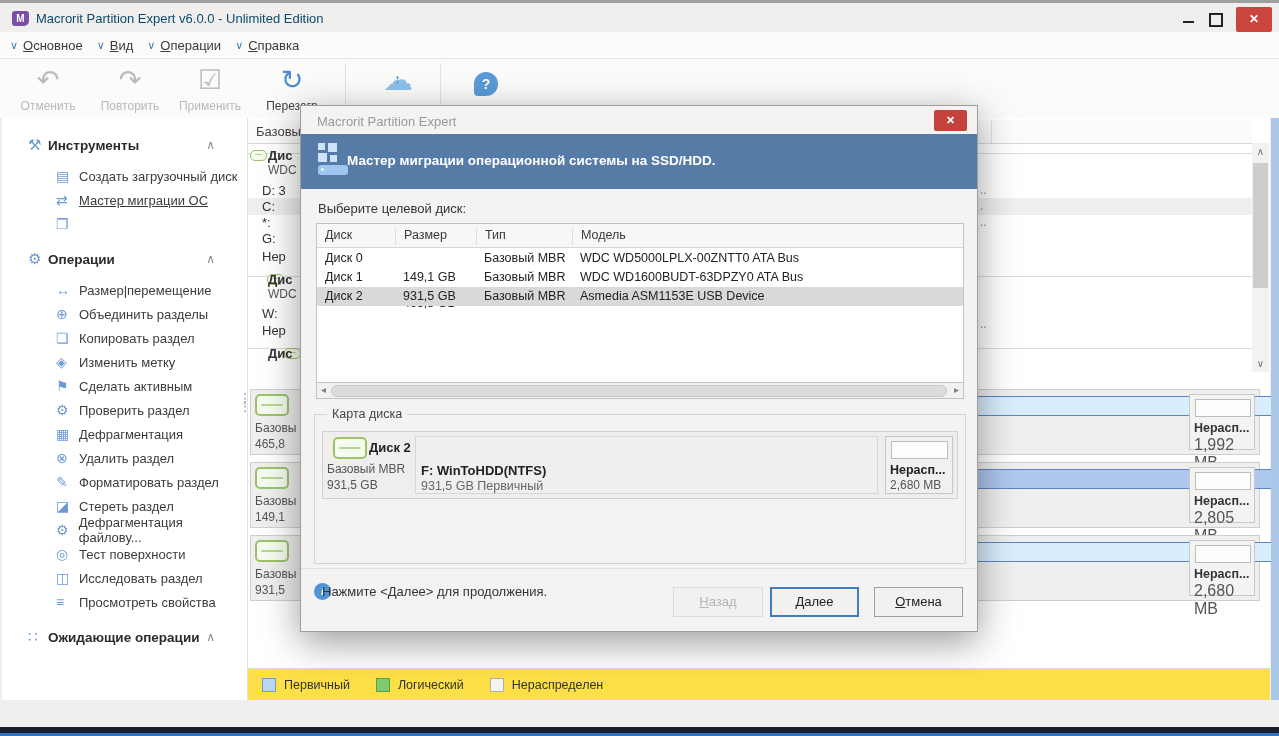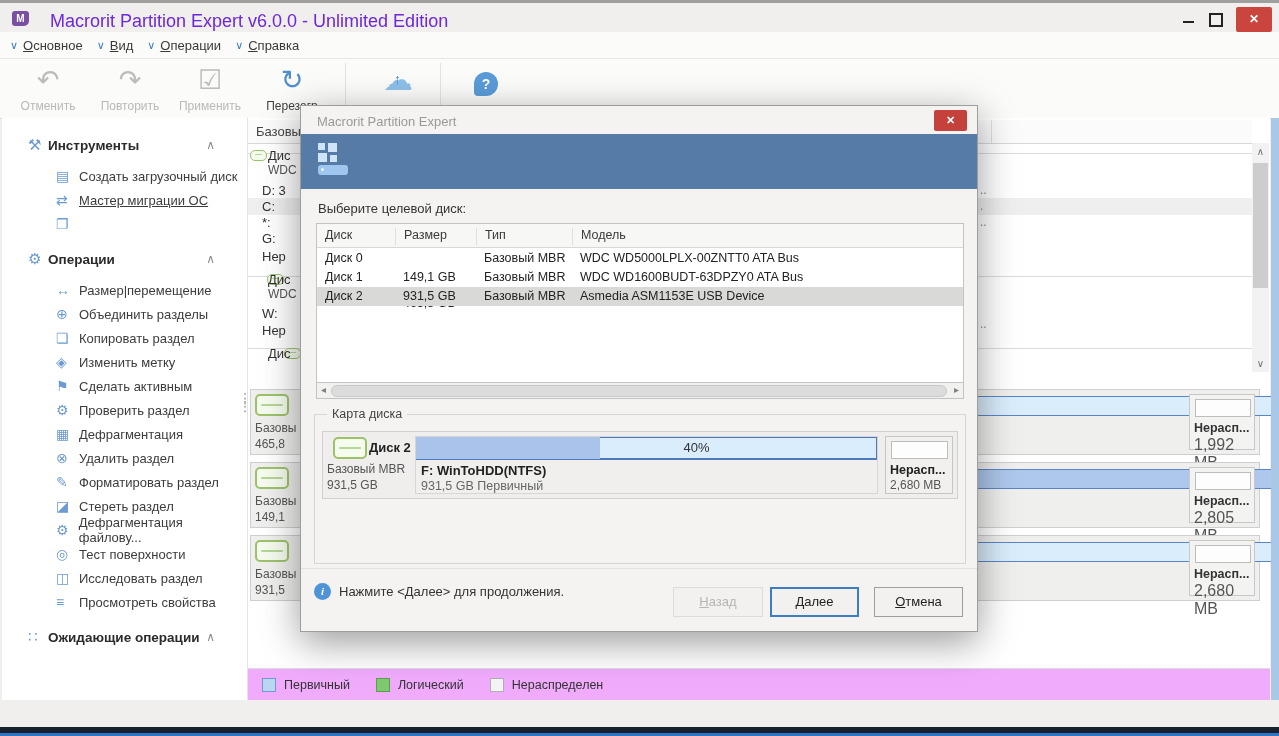--- a/index.html
+++ b/index.html
@@ -12,7 +12,7 @@
   .titlebar{left:0;top:3px;width:1279px;height:29px;background:#f0efed;}
   .app-logo{left:12px;top:8px;width:17px;height:15px;background:#7a4fa3;border-radius:3px 3px 5px 3px;
             color:#fff;font:bold 10px/15px "Liberation Sans",sans-serif;text-align:center;}
-  .app-title{left:50px;top:8px;color:#6d28d9;font-size:18px;}
+  .app-title{left:36px;top:8px;color:#0c4a6e;font-size:13px;}
   .win-min{left:1183px;top:18px;width:11px;height:2px;background:#222;}
   .win-max{left:1209px;top:10px;width:10px;height:10px;border:2px solid #222;}
   .win-close{left:1236px;top:4px;width:36px;height:25px;background:#c9453e;border-radius:2px;

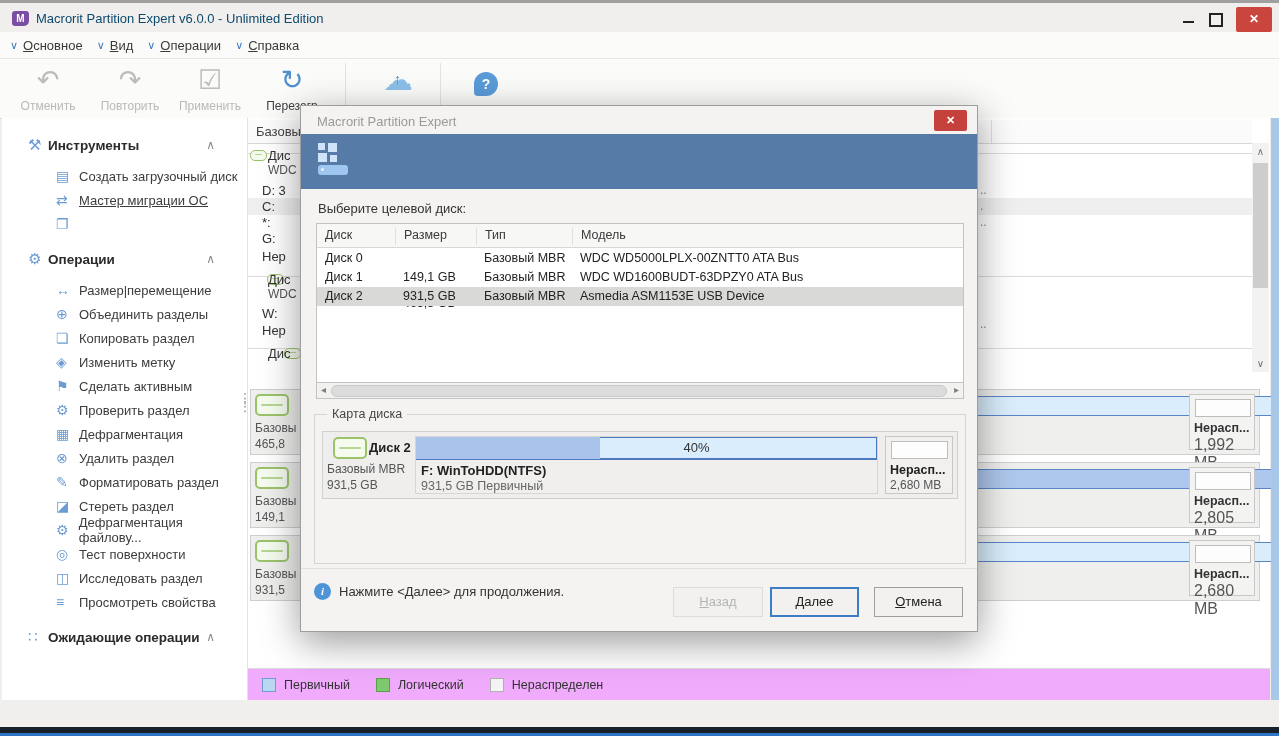--- a/index.html
+++ b/index.html
@@ -57,7 +57,7 @@
   .bg-rowband{left:248px;top:198px;width:1004px;height:17px;background:#efefef;}
   .bg-hline{position:absolute;height:1px;background:#dcdcdc;}
   .frag{position:absolute;color:#333;}
-  .frag.b{font-weight:normal;}
+  .frag.b{font-weight:bold;}
   .frag.dim{font-size:12px;color:#555;}
   .rfrag{position:absolute;color:#8a8a8a;font-size:12px;}
   .disk-ico{width:30px;height:18px;border:2px solid #9cc36a;border-radius:5px;background:#f6fbf0;position:relative;display:inline-block;}

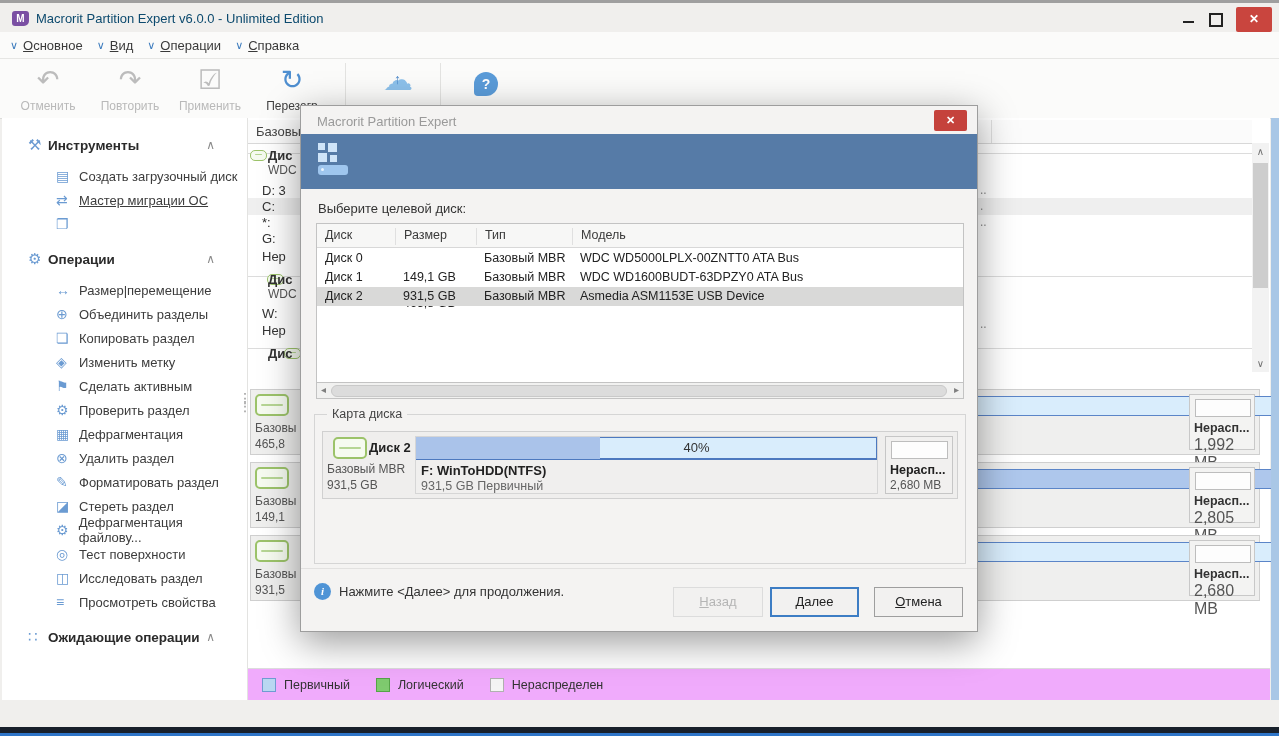--- a/index.html
+++ b/index.html
@@ -374,6 +374,7 @@
         <div class="bn-bar"></div>
           <div class="bn-dot"></div>
       </div>
+      <div class="bn-txt">Мастер миграции операционной системы на SSD/HDD.</div>
     </div>
 
     <div class="dlg-select">Выберите целевой диск:</div>

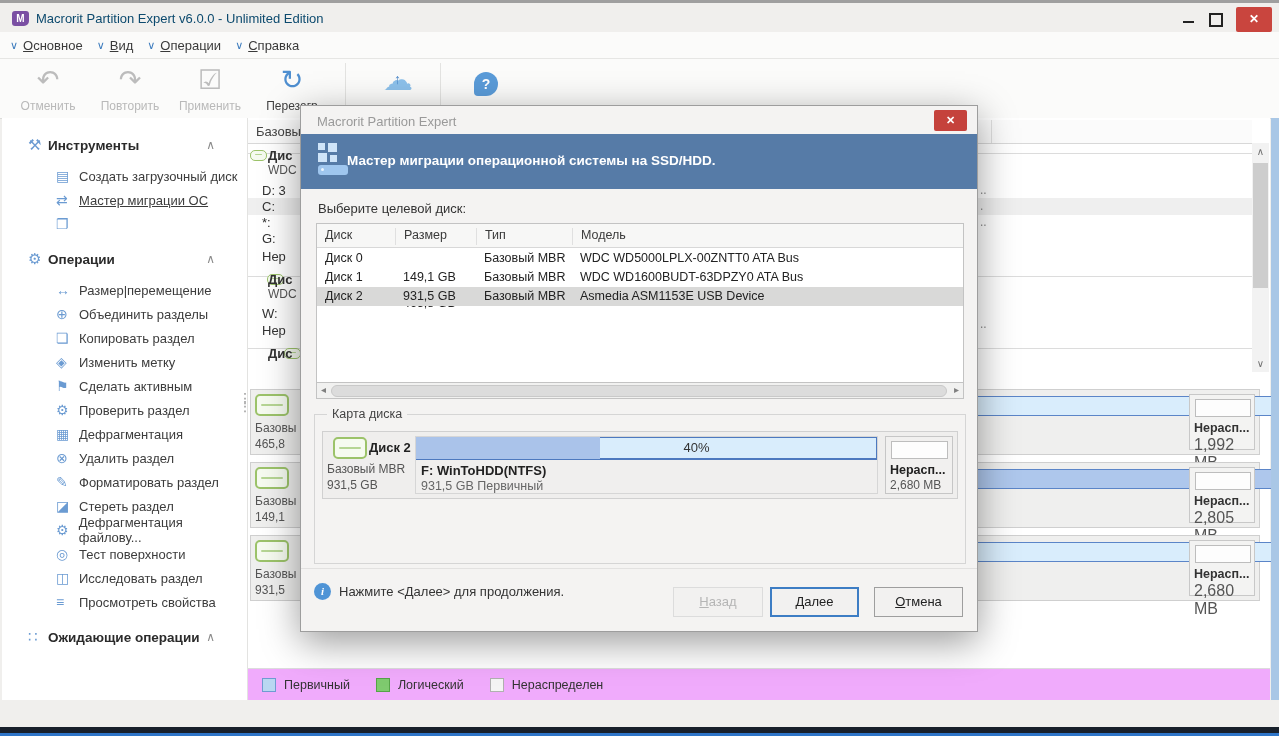--- a/index.html
+++ b/index.html
@@ -420,10 +420,6 @@
         <div class="gb-disktype">Базовый MBR</div>
         <div class="gb-disksize">931,5 GB</div>
         <div class="gb-part">
-          <div class="gb-bar">
-            <div class="gb-fill" id="gb-fill" style="width: 40%;"></div>
-            <div class="gb-pct">40%</div>
-          </div>
           <div class="gb-plabel">F: WinToHDD(NTFS)</div>
           <div class="gb-pdesc">931,5 GB Первичный</div>
         </div>

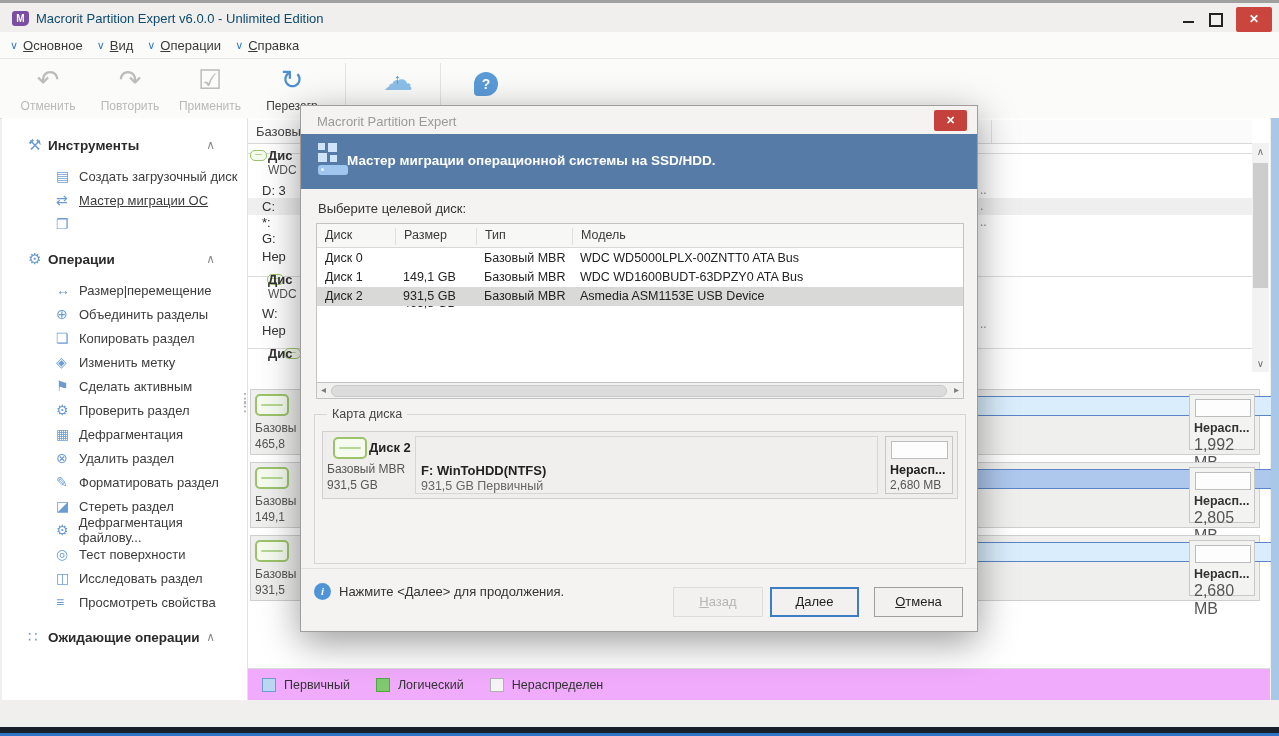--- a/index.html
+++ b/index.html
@@ -136,7 +136,7 @@
   .dlg-footer{position:absolute;left:0;top:462px;width:676px;height:63px;border-top:1px solid #e2e1e0;}
   .info-ico{position:absolute;left:13px;top:14px;width:17px;height:17px;border-radius:50%;background:#4f94d6;
             color:#fff;text-align:center;font:italic bold 11px/17px "Liberation Serif",serif;}
-  .hint-txt{position:absolute;left:38px;top:15px;color:#333;}
+  .hint-txt{position:absolute;left:21px;top:15px;color:#333;}
   .btn{position:absolute;top:18px;height:30px;background:#f2f1f0;border:1px solid #9e9e9e;box-sizing:border-box;
        text-align:center;font-size:13px;color:#222;line-height:28px;}
   .btn::first-letter{text-decoration:underline;}

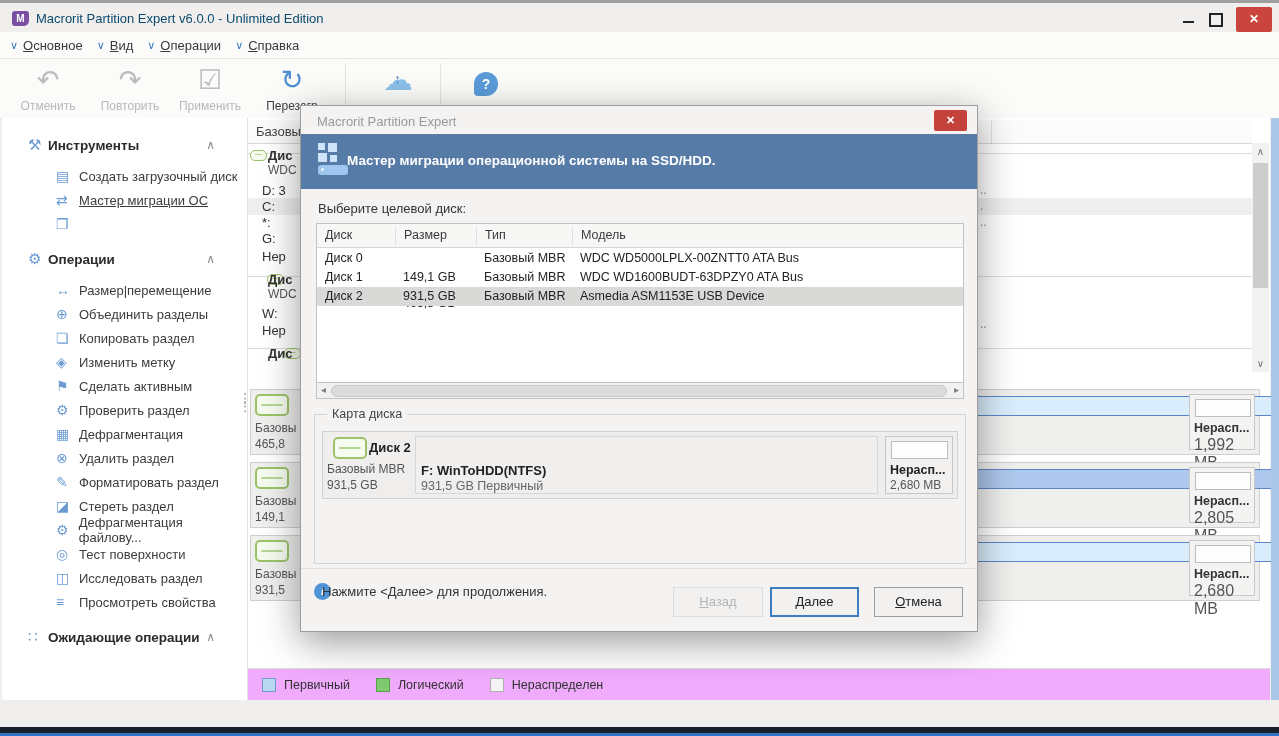--- a/index.html
+++ b/index.html
@@ -80,7 +80,7 @@
   .mr-un-sz{position:absolute;left:4px;top:41px;font-size:16px;color:#555;}
   
   .legend-line{left:248px;top:668px;width:1022px;height:1px;background:#dcdcdc;}
-  .legend{left:248px;top:669px;width:1022px;height:31px;background:#f0abfc;display:flex;align-items:center;padding-left:14px;box-sizing:border-box;}
+  .legend{left:248px;top:669px;width:1022px;height:31px;background:#fde047;display:flex;align-items:center;padding-left:14px;box-sizing:border-box;}
   .lg-item{display:flex;align-items:center;margin-right:26px;}
   .lg-sq{width:14px;height:14px;box-sizing:border-box;margin-right:8px;}
   .lg-lbl{font-size:12.5px;color:#333;}

